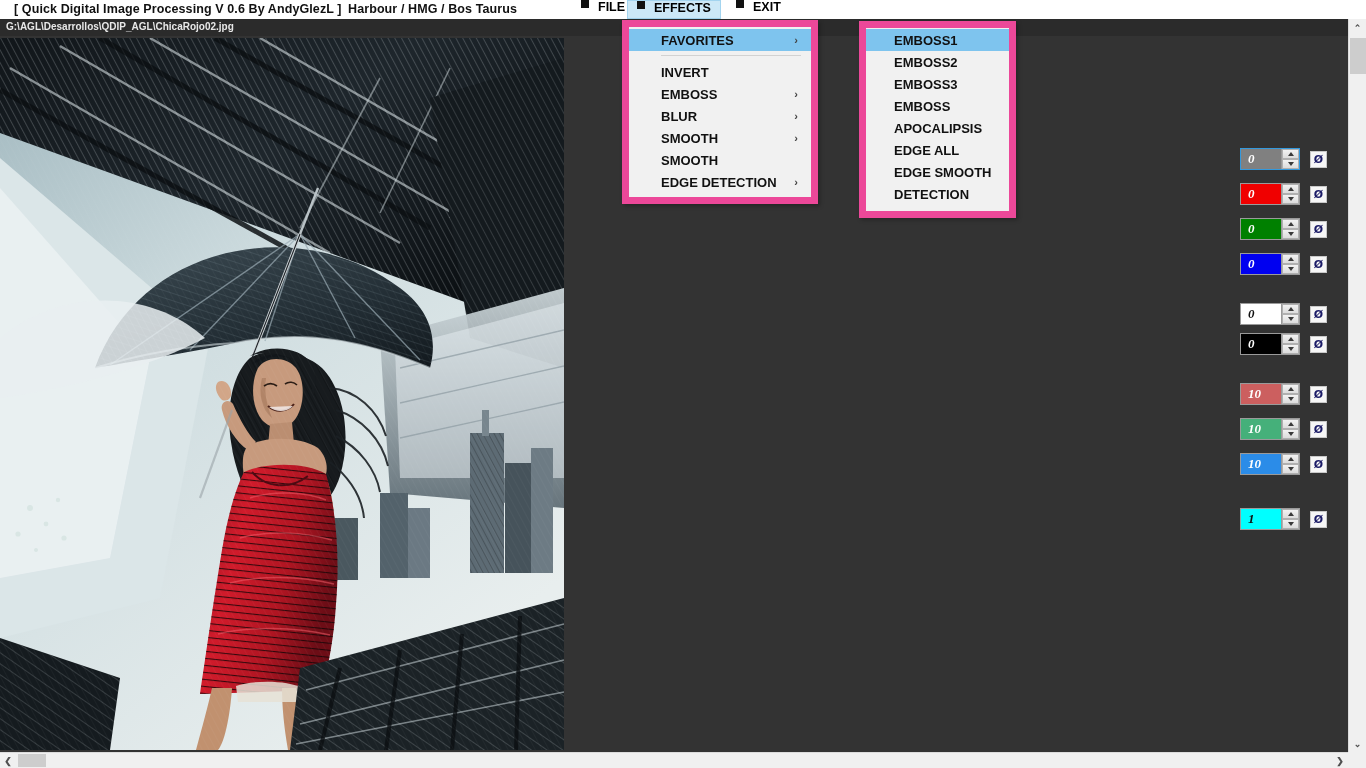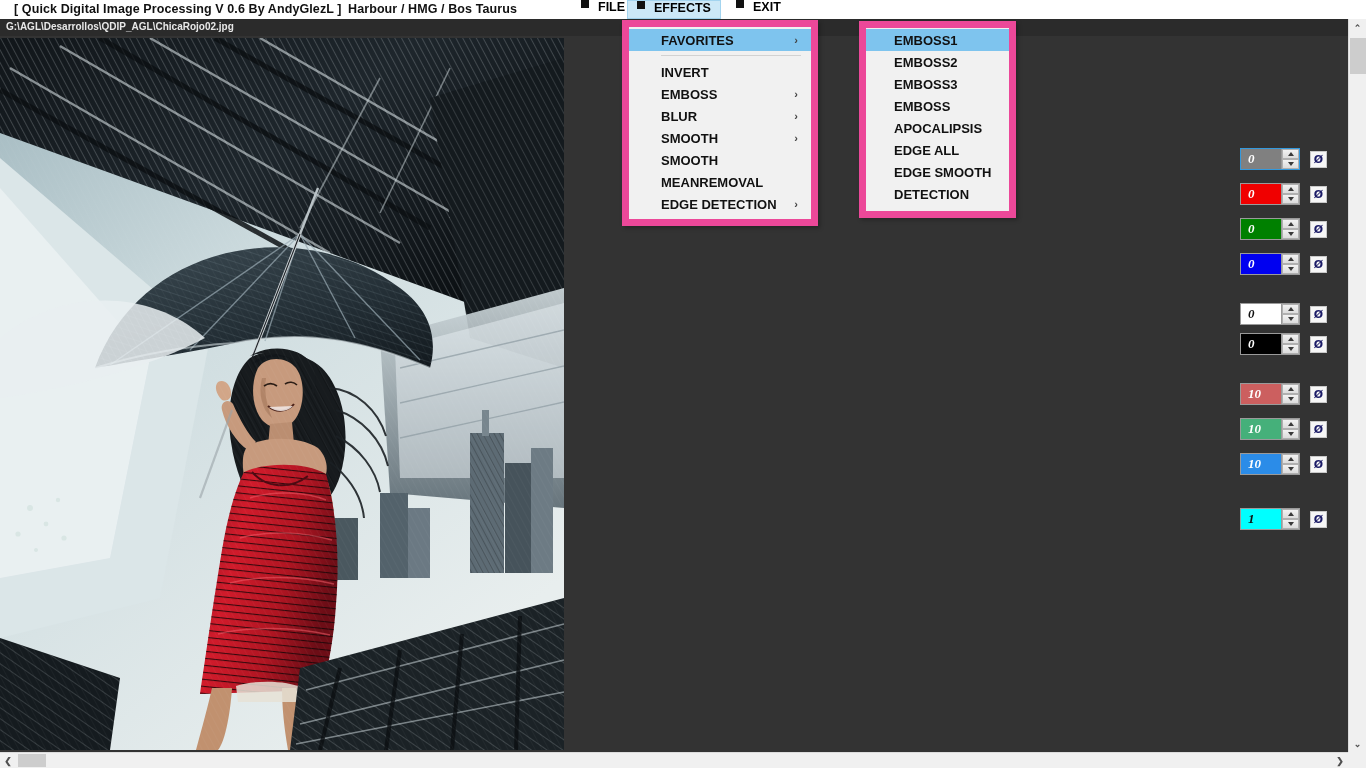--- a/index.html
+++ b/index.html
@@ -631,9 +631,6 @@
         <span>SMOOTH</span>
       </div>
       <div class="mi">
-        <span>MEANREMOVAL</span>
-      </div>
-      <div class="mi">
         <span>EDGE DETECTION</span>
         <span class="arrow">›</span>
       </div>

